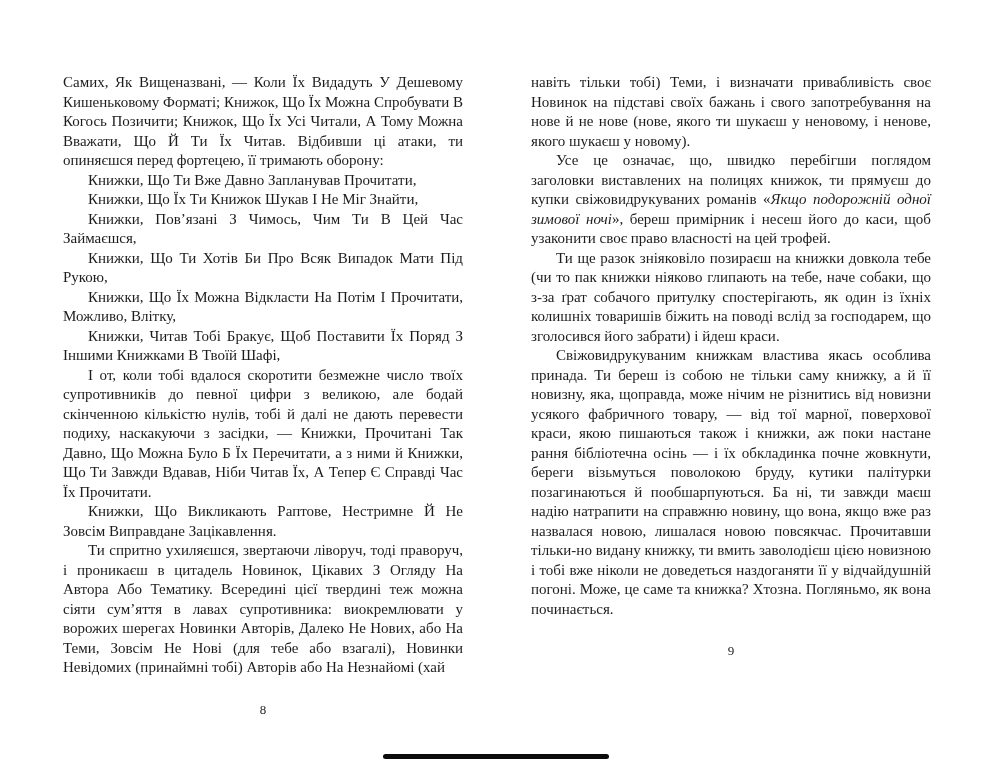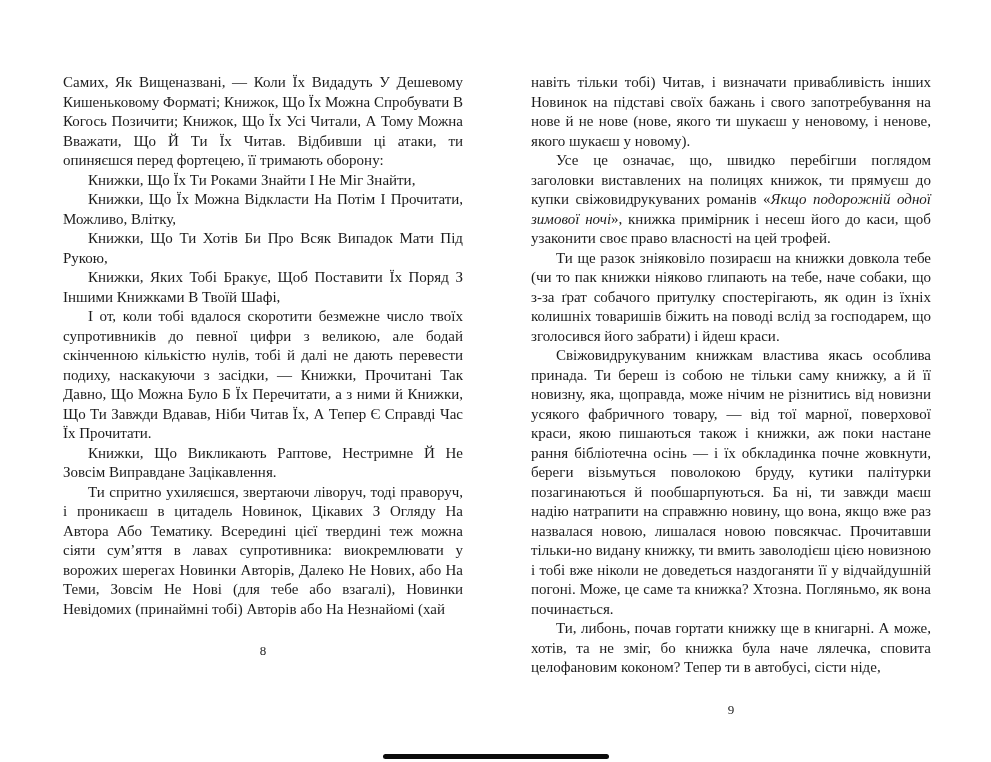--- a/index.html
+++ b/index.html
@@ -86,7 +86,7 @@
 
     <section class="page">
       <div class="page-text">
-        <p class="cont">навіть тільки тобі) Читав, і визначати привабливість інших Новинок на підставі своїх бажань і свого запотребування на нове й не нове (нове, якого ти шукаєш у неновому, і ненове, якого шукаєш у новому).</p>
+        <p class="cont">навіть тільки тобі) Теми, і визначати привабливість своє Новинок на підставі своїх бажань і свого запотребування на нове й не нове (нове, якого ти шукаєш у неновому, і ненове, якого шукаєш у новому).</p>
         <p><span>Усе це означає, що, швидко перебігши поглядом заголовки виставлених на полицях книжок, ти прямуєш до купки свіжовидрукуваних романів «</span><em>Якщо подорожній одної зимової ночі</em><span>», книжка примірник і несеш його до каси, щоб узаконити своє право власності на цей трофей.</span></p>
         <p>Ти ще разок зніяковіло позираєш на книжки довкола тебе (чи то пак книжки ніяково глипають на тебе, наче собаки, що з-за ґрат собачого притулку спостерігають, як один із їхніх колишніх товаришів біжить на поводі вслід за господарем, що зголосився його забрати) і йдеш краси.</p>
         <p>Свіжовидрукуваним книжкам властива якась особлива принада. Ти береш із собою не тільки саму книжку, а й її новизну, яка, щоправда, може нічим не різнитись від новизни усякого фабричного товару, — від тої марної, поверхової краси, якою пишаються також і книжки, аж поки настане рання бібліотечна осінь — і їх обкладинка почне жовкнути, береги візьмуться поволокою бруду, кутики палітурки позагинаються й пообшарпуються. Ба ні, ти завжди маєш надію натрапити на справжню новину, що вона, якщо вже раз назвалася новою, лишалася новою повсякчас. Прочитавши тільки-но видану книжку, ти вмить заволодієш цією новизною і тобі вже ніколи не доведеться наздоганяти її у відчайдушній погоні. Може, це саме та книжка? Хтозна. Погляньмо, як вона починається.</p>

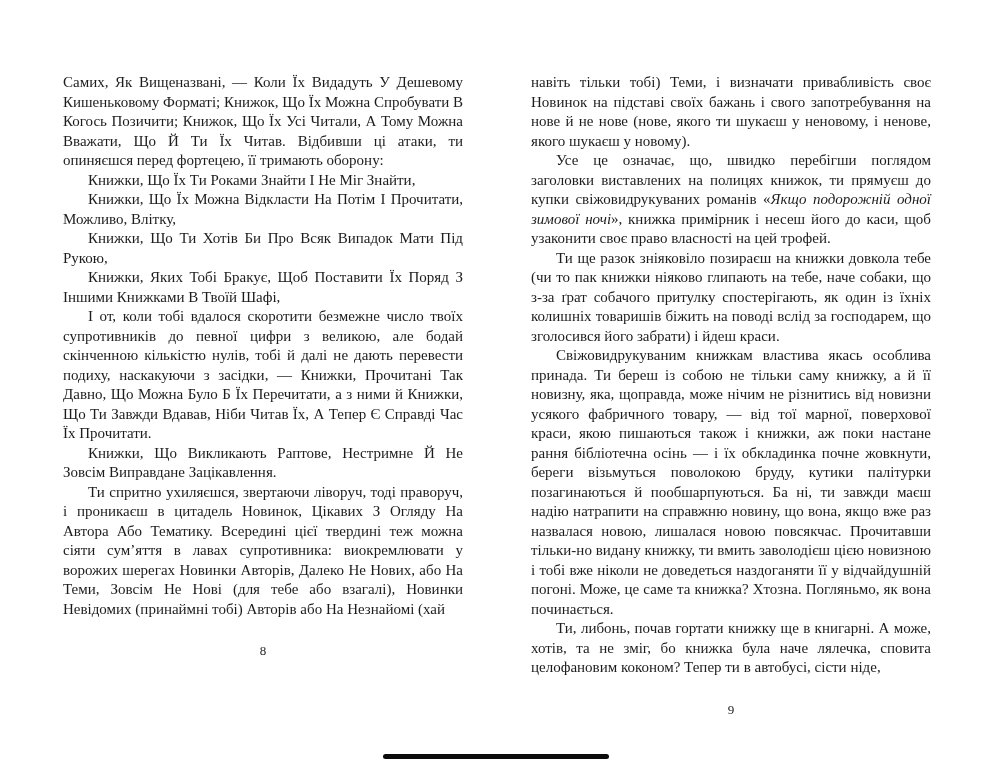--- a/index.html
+++ b/index.html
@@ -73,6 +73,7 @@
     <section class="page">
       <div class="page-text">
         <p class="cont">Самих, Як Вищеназвані, — Коли Їх Видадуть У Дешевому Кишеньковому Форматі; Книжок, Що Їх Можна Спробувати В Когось Позичити; Книжок, Що Їх Усі Читали, А Тому Можна Вважати, Що Й Ти Їх Читав. Відбивши ці атаки, ти опиняєшся перед фортецею, її тримають оборону:</p>
+        <p>Книжки, Що Ти Вже Давно Запланував Прочитати,</p>
         <p>Книжки, Що Їх Ти Роками Знайти І Не Міг Знайти,</p>
         <p>Книжки, Що Їх Можна Відкласти На Потім І Прочитати, Можливо, Влітку,</p>
         <p>Книжки, Що Ти Хотів Би Про Всяк Випадок Мати Під Рукою,</p>

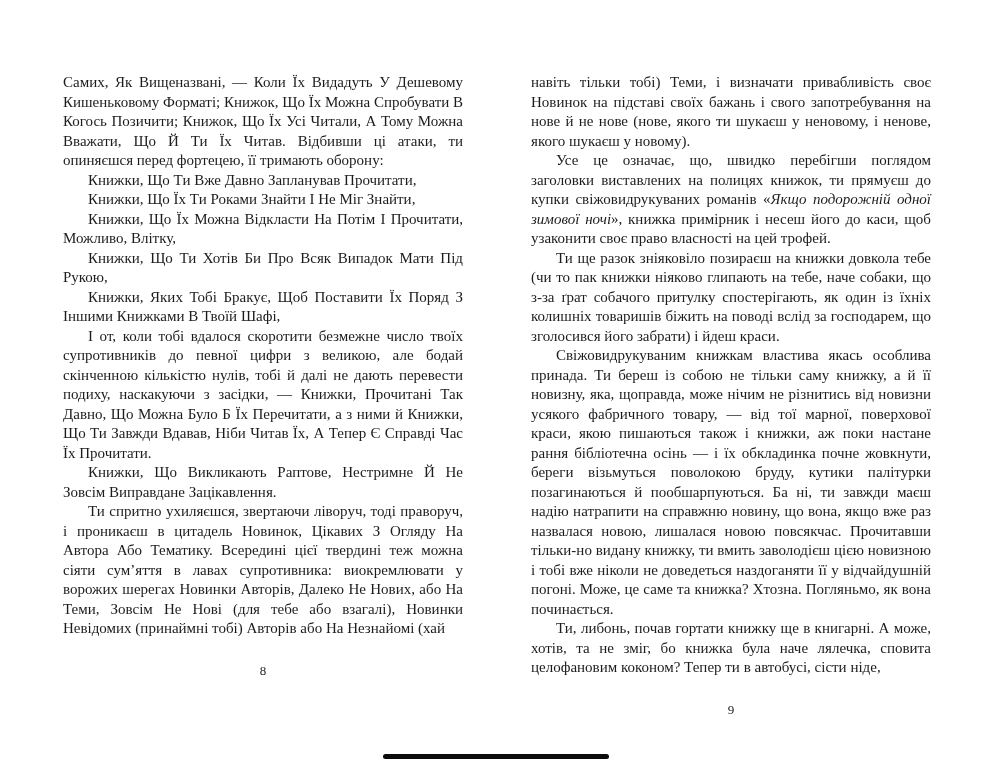--- a/index.html
+++ b/index.html
@@ -74,7 +74,7 @@
       <div class="page-text">
         <p class="cont">Самих, Як Вищеназвані, — Коли Їх Видадуть У Дешевому Кишеньковому Форматі; Книжок, Що Їх Можна Спробувати В Когось Позичити; Книжок, Що Їх Усі Читали, А Тому Можна Вважати, Що Й Ти Їх Читав. Відбивши ці атаки, ти опиняєшся перед фортецею, її тримають оборону:</p>
         <p>Книжки, Що Ти Вже Давно Запланував Прочитати,</p>
-        <p>Книжки, Що Їх Ти Роками Знайти І Не Міг Знайти,</p>
+        <p>Книжки, Що Їх Ти Книжок Шукав І Не Міг Знайти,</p>
         <p>Книжки, Що Їх Можна Відкласти На Потім І Прочитати, Можливо, Влітку,</p>
         <p>Книжки, Що Ти Хотів Би Про Всяк Випадок Мати Під Рукою,</p>
         <p>Книжки, Яких Тобі Бракує, Щоб Поставити Їх Поряд З Іншими Книжками В Твоїй Шафі,</p>

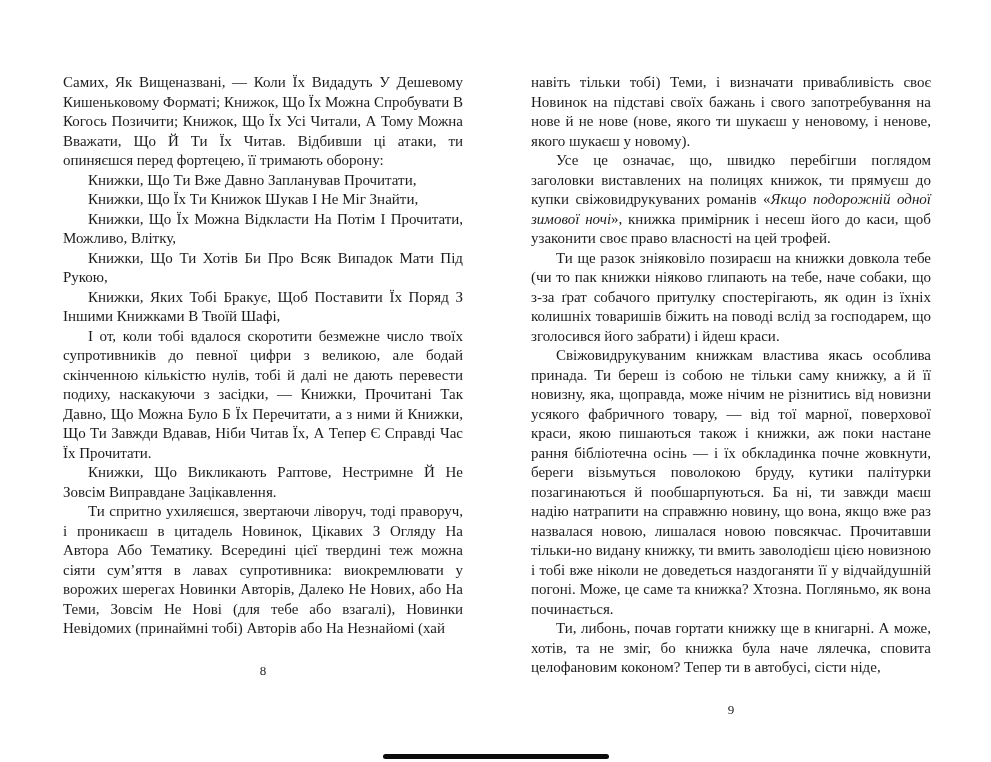--- a/index.html
+++ b/index.html
@@ -75,6 +75,7 @@
         <p class="cont">Самих, Як Вищеназвані, — Коли Їх Видадуть У Дешевому Кишеньковому Форматі; Книжок, Що Їх Можна Спробувати В Когось Позичити; Книжок, Що Їх Усі Читали, А Тому Можна Вважати, Що Й Ти Їх Читав. Відбивши ці атаки, ти опиняєшся перед фортецею, її тримають оборону:</p>
         <p>Книжки, Що Ти Вже Давно Запланував Прочитати,</p>
         <p>Книжки, Що Їх Ти Книжок Шукав І Не Міг Знайти,</p>
+        <p>Книжки, Пов’язані З Чимось, Чим Ти В Цей Час Займаєшся,</p>
         <p>Книжки, Що Їх Можна Відкласти На Потім І Прочитати, Можливо, Влітку,</p>
         <p>Книжки, Що Ти Хотів Би Про Всяк Випадок Мати Під Рукою,</p>
         <p>Книжки, Яких Тобі Бракує, Щоб Поставити Їх Поряд З Іншими Книжками В Твоїй Шафі,</p>

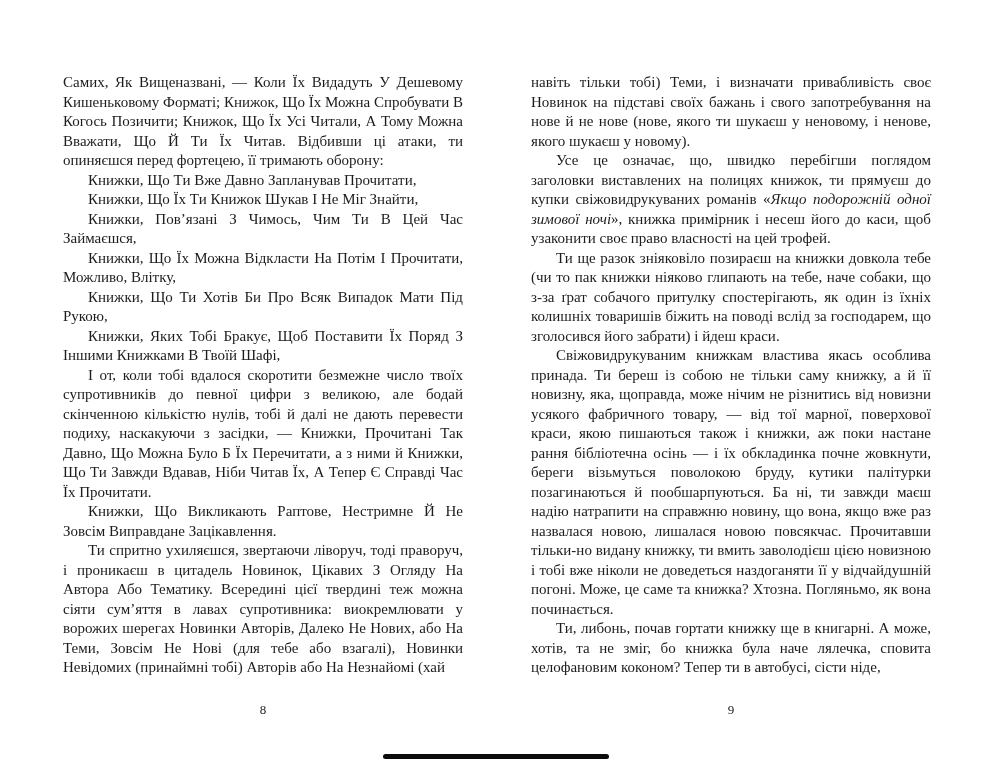--- a/index.html
+++ b/index.html
@@ -89,7 +89,7 @@
     <section class="page">
       <div class="page-text">
         <p class="cont">навіть тільки тобі) Теми, і визначати привабливість своє Новинок на підставі своїх бажань і свого запотребування на нове й не нове (нове, якого ти шукаєш у неновому, і ненове, якого шукаєш у новому).</p>
-        <p><span>Усе це означає, що, швидко перебігши поглядом заголовки виставлених на полицях книжок, ти прямуєш до купки свіжовидрукуваних романів «</span><em>Якщо подорожній одної зимової ночі</em><span>», книжка примірник і несеш його до каси, щоб узаконити своє право власності на цей трофей.</span></p>
+        <p><span>Усе це означає, що, швидко перебігши поглядом заголовки виставлених на полицях книжок, ти прямуєш до купки свіжовидрукуваних романів «</span><em>Якщо подорожній одної зимової ночі</em><span>», береш примірник і несеш його до каси, щоб узаконити своє право власності на цей трофей.</span></p>
         <p>Ти ще разок зніяковіло позираєш на книжки довкола тебе (чи то пак книжки ніяково глипають на тебе, наче собаки, що з-за ґрат собачого притулку спостерігають, як один із їхніх колишніх товаришів біжить на поводі вслід за господарем, що зголосився його забрати) і йдеш краси.</p>
         <p>Свіжовидрукуваним книжкам властива якась особлива принада. Ти береш із собою не тільки саму книжку, а й її новизну, яка, щоправда, може нічим не різнитись від новизни усякого фабричного товару, — від тої марної, поверхової краси, якою пишаються також і книжки, аж поки настане рання бібліотечна осінь — і їх обкладинка почне жовкнути, береги візьмуться поволокою бруду, кутики палітурки позагинаються й пообшарпуються. Ба ні, ти завжди маєш надію натрапити на справжню новину, що вона, якщо вже раз назвалася новою, лишалася новою повсякчас. Прочитавши тільки-но видану книжку, ти вмить заволодієш цією новизною і тобі вже ніколи не доведеться наздоганяти її у відчайдушній погоні. Може, це саме та книжка? Хтозна. Погляньмо, як вона починається.</p>
         <p>Ти, либонь, почав гортати книжку ще в книгарні. А може, хотів, та не зміг, бо книжка була наче лялечка, сповита целофановим коконом? Тепер ти в автобусі, сісти ніде,</p>

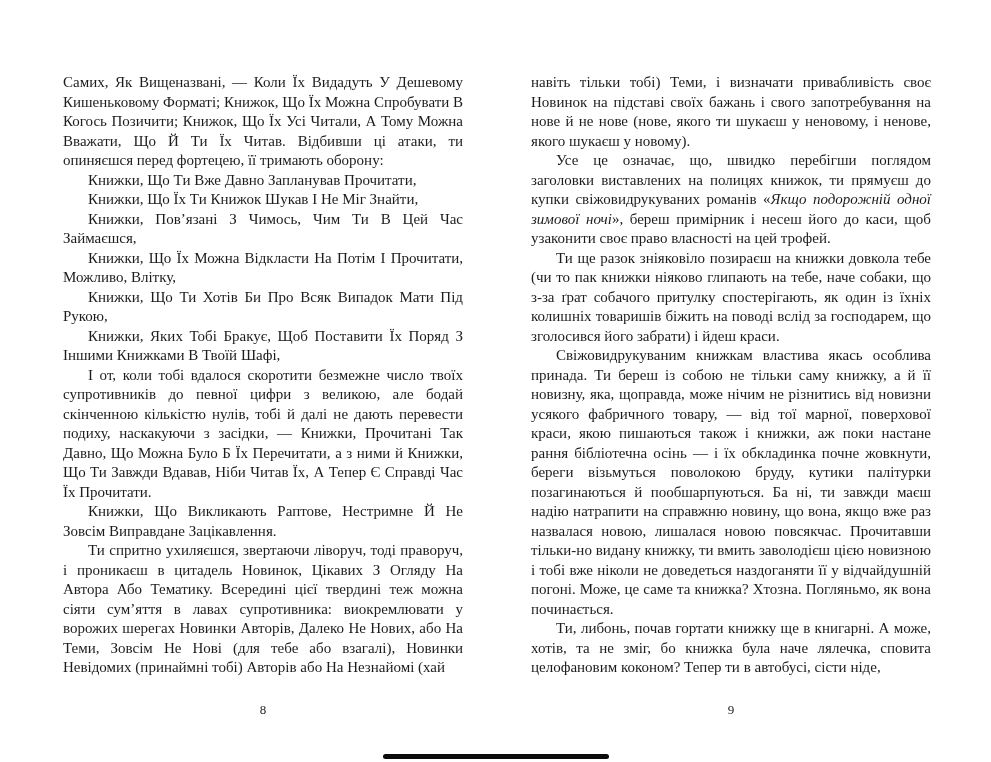--- a/index.html
+++ b/index.html
@@ -76,8 +76,8 @@
         <p>Книжки, Що Ти Вже Давно Запланував Прочитати,</p>
         <p>Книжки, Що Їх Ти Книжок Шукав І Не Міг Знайти,</p>
         <p>Книжки, Пов’язані З Чимось, Чим Ти В Цей Час Займаєшся,</p>
+        <p>Книжки, Що Ти Хотів Би Про Всяк Випадок Мати Під Рукою,</p>
         <p>Книжки, Що Їх Можна Відкласти На Потім І Прочитати, Можливо, Влітку,</p>
-        <p>Книжки, Що Ти Хотів Би Про Всяк Випадок Мати Під Рукою,</p>
         <p>Книжки, Яких Тобі Бракує, Щоб Поставити Їх Поряд З Іншими Книжками В Твоїй Шафі,</p>
         <p>І от, коли тобі вдалося скоротити безмежне число твоїх супротивників до певної цифри з великою, але бодай скінченною кількістю нулів, тобі й далі не дають перевести подиху, наскакуючи з засідки, — Книжки, Прочитані Так Давно, Що Можна Було Б Їх Перечитати, а з ними й Книжки, Що Ти Завжди Вдавав, Ніби Читав Їх, А Тепер Є Справді Час Їх Прочитати.</p>
         <p>Книжки, Що Викликають Раптове, Нестримне Й Не Зовсім Виправдане Зацікавлення.</p>

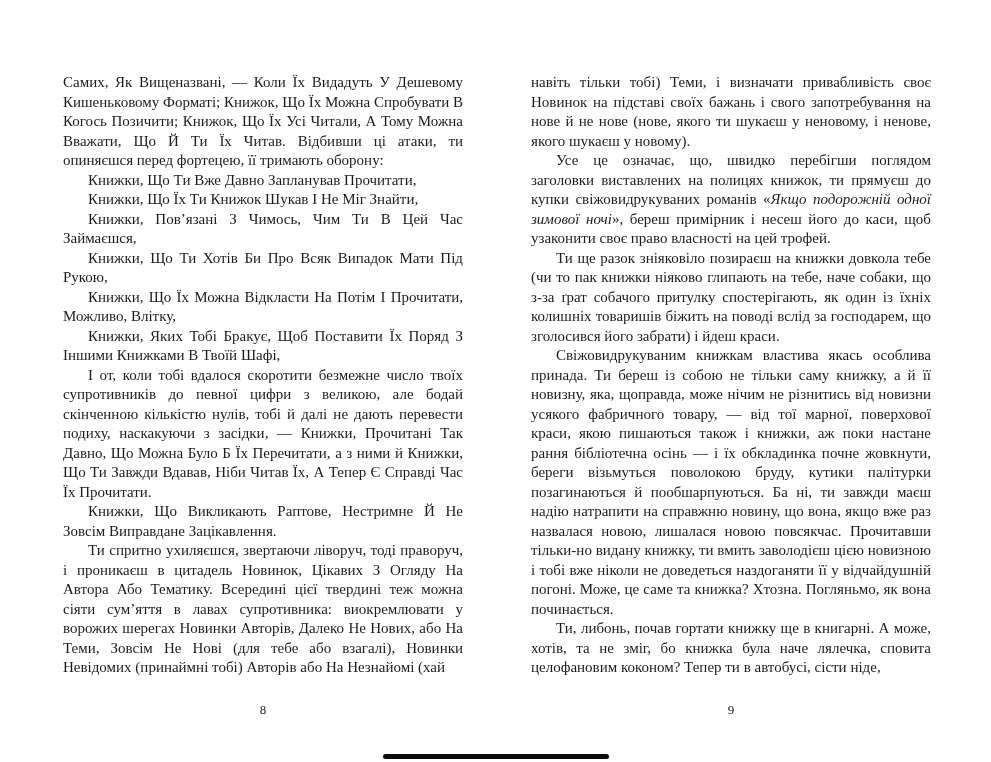--- a/index.html
+++ b/index.html
@@ -78,7 +78,7 @@
         <p>Книжки, Пов’язані З Чимось, Чим Ти В Цей Час Займаєшся,</p>
         <p>Книжки, Що Ти Хотів Би Про Всяк Випадок Мати Під Рукою,</p>
         <p>Книжки, Що Їх Можна Відкласти На Потім І Прочитати, Можливо, Влітку,</p>
-        <p>Книжки, Яких Тобі Бракує, Щоб Поставити Їх Поряд З Іншими Книжками В Твоїй Шафі,</p>
+        <p>Книжки, Читав Тобі Бракує, Щоб Поставити Їх Поряд З Іншими Книжками В Твоїй Шафі,</p>
         <p>І от, коли тобі вдалося скоротити безмежне число твоїх супротивників до певної цифри з великою, але бодай скінченною кількістю нулів, тобі й далі не дають перевести подиху, наскакуючи з засідки, — Книжки, Прочитані Так Давно, Що Можна Було Б Їх Перечитати, а з ними й Книжки, Що Ти Завжди Вдавав, Ніби Читав Їх, А Тепер Є Справді Час Їх Прочитати.</p>
         <p>Книжки, Що Викликають Раптове, Нестримне Й Не Зовсім Виправдане Зацікавлення.</p>
         <p>Ти спритно ухиляєшся, звертаючи ліворуч, тоді праворуч, і проникаєш в цитадель Новинок, Цікавих З Огляду На Автора Або Тематику. Всередині цієї твердині теж можна сіяти сум’яття в лавах супротивника: виокремлювати у ворожих шерегах Новинки Авторів, Далеко Не Нових, або На Теми, Зовсім Не Нові (для тебе або взагалі), Новинки Невідомих (принаймні тобі) Авторів або На Незнайомі (хай</p>

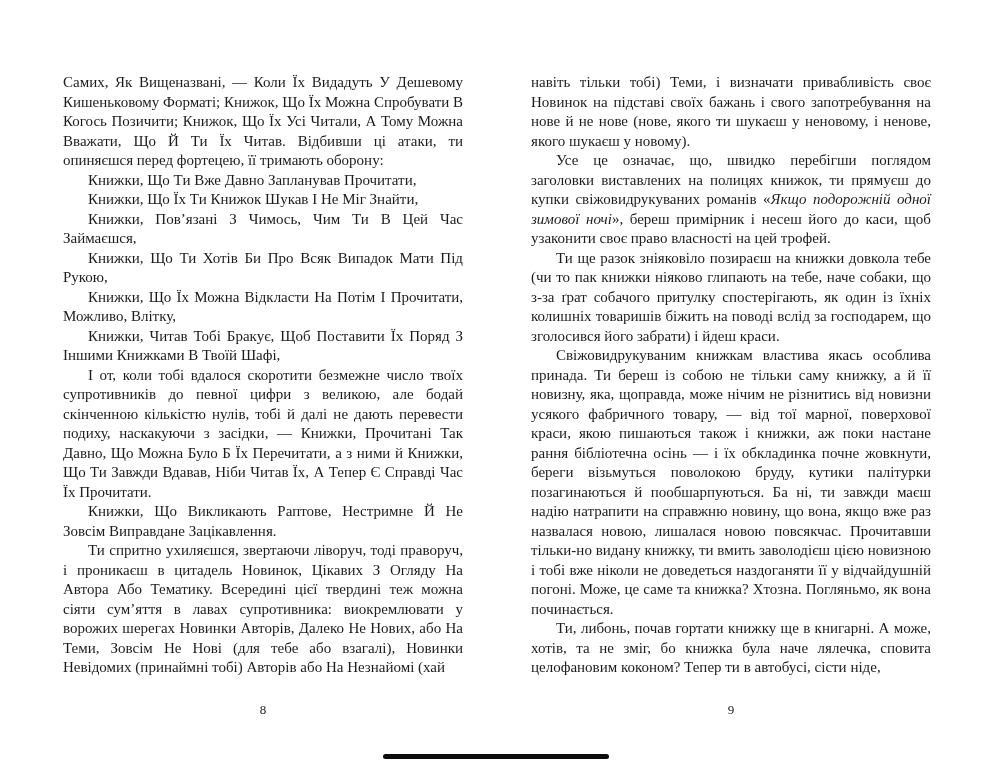--- a/index.html
+++ b/index.html
@@ -92,7 +92,6 @@
         <p><span>Усе це означає, що, швидко перебігши поглядом заголовки виставлених на полицях книжок, ти прямуєш до купки свіжовидрукуваних романів «</span><em>Якщо подорожній одної зимової ночі</em><span>», береш примірник і несеш його до каси, щоб узаконити своє право власності на цей трофей.</span></p>
         <p>Ти ще разок зніяковіло позираєш на книжки довкола тебе (чи то пак книжки ніяково глипають на тебе, наче собаки, що з-за ґрат собачого притулку спостерігають, як один із їхніх колишніх товаришів біжить на поводі вслід за господарем, що зголосився його забрати) і йдеш краси.</p>
         <p>Свіжовидрукуваним книжкам властива якась особлива принада. Ти береш із собою не тільки саму книжку, а й її новизну, яка, щоправда, може нічим не різнитись від новизни усякого фабричного товару, — від тої марної, поверхової краси, якою пишаються також і книжки, аж поки настане рання бібліотечна осінь — і їх обкладинка почне жовкнути, береги візьмуться поволокою бруду, кутики палітурки позагинаються й пообшарпуються. Ба ні, ти завжди маєш надію натрапити на справжню новину, що вона, якщо вже раз назвалася новою, лишалася новою повсякчас. Прочитавши тільки-но видану книжку, ти вмить заволодієш цією новизною і тобі вже ніколи не доведеться наздоганяти її у відчайдушній погоні. Може, це саме та книжка? Хтозна. Погляньмо, як вона починається.</p>
-        <p>Ти, либонь, почав гортати книжку ще в книгарні. А може, хотів, та не зміг, бо книжка була наче лялечка, сповита целофановим коконом? Тепер ти в автобусі, сісти ніде,</p>
       </div>
       <div class="page-number">9</div>
     </section>

